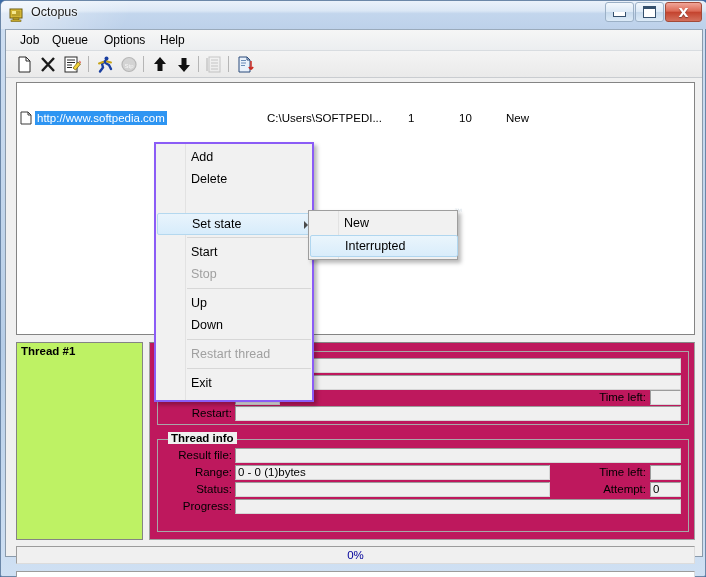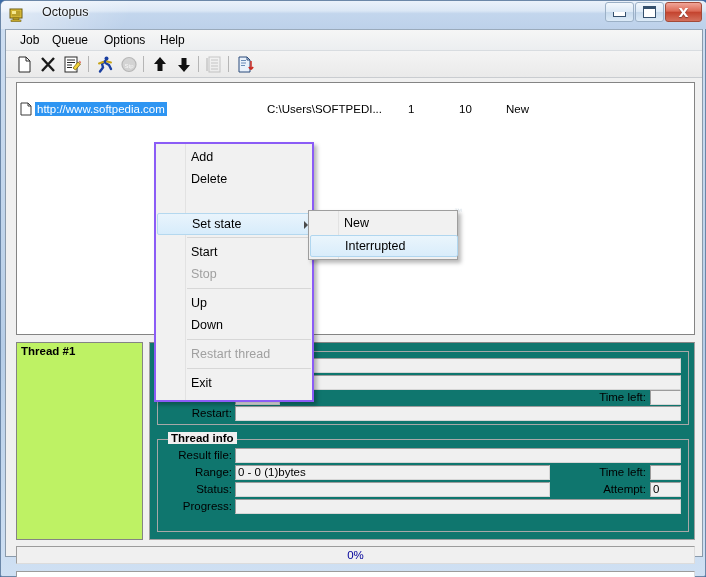--- a/index.html
+++ b/index.html
@@ -45,7 +45,6 @@
     color: #1b1b1b;
     text-shadow: 0 0 3px #fff, 0 0 2px #fff;
     white-space: nowrap;
-    margin-left: 11px;
   }
   .wbtn {
     position: absolute; top: 1px;

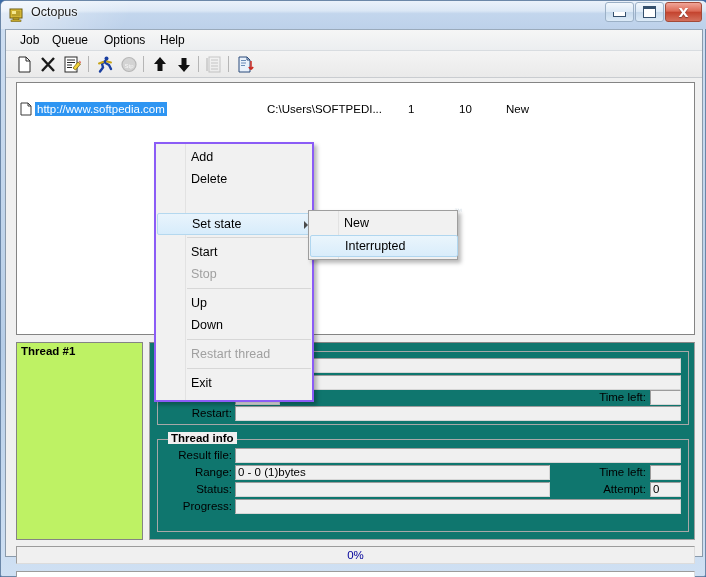--- a/index.html
+++ b/index.html
@@ -141,7 +141,7 @@
     cursor: default;
   }
   #row0 {
-    position: absolute; left: 0; top: 19px;
+    position: absolute; left: 0; top: 28px;
     width: 100%; height: 15px; padding-left: 8px;
   }
   #row-icon {

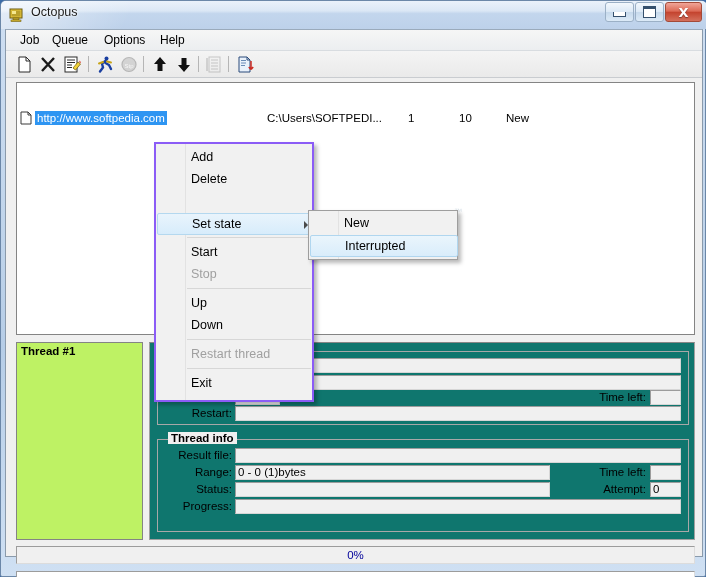--- a/index.html
+++ b/index.html
@@ -183,7 +183,7 @@
   #details {
     position: absolute; left: 143px; top: 312px;
     width: 546px; height: 198px;
-    background: #0f766e;
+    background: #be185d;
     border: 1px solid #a0a0a0;
     border-top-color: #868686;
     box-sizing: border-box;

